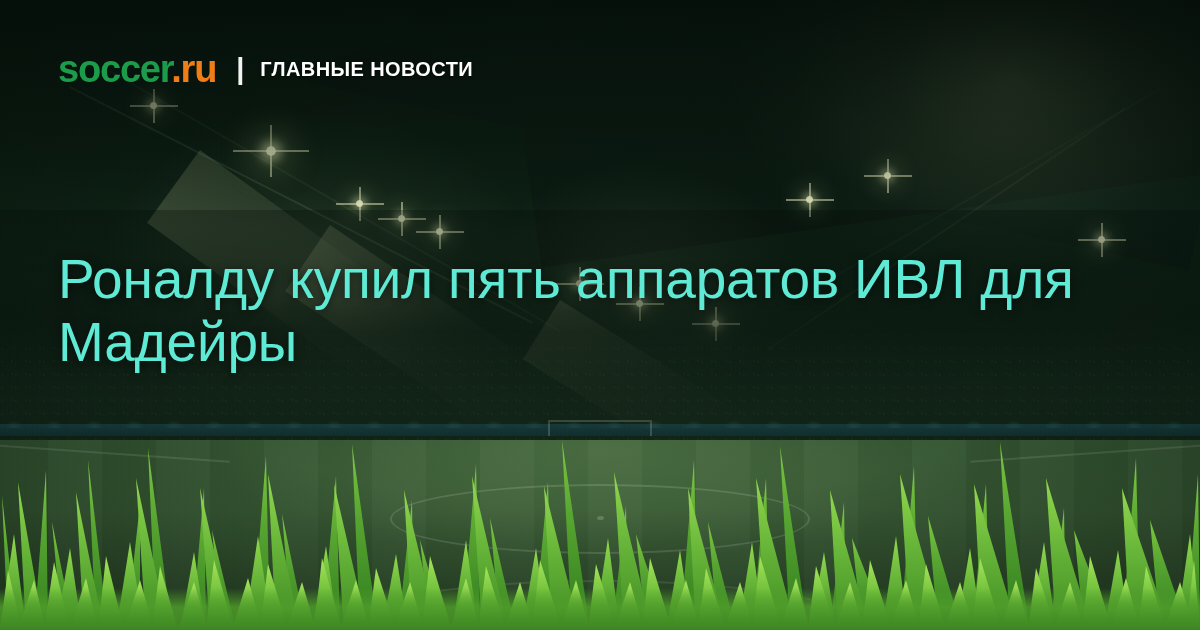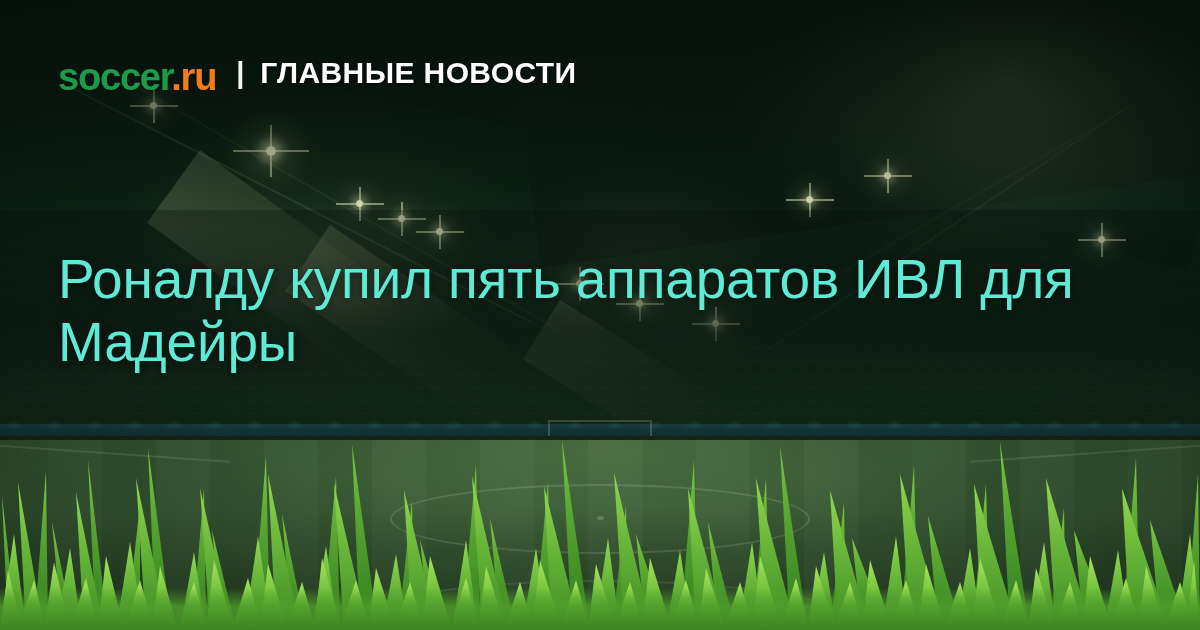--- a/index.html
+++ b/index.html
@@ -163,7 +163,7 @@
   }
   .logo {
     font-size:38px; font-weight:bold; letter-spacing:-1.2px;
-    line-height:1; white-space:nowrap;margin-top:8px;
+    line-height:1; white-space:nowrap;
   }
   .logo-soccer { color:#1c9c4b; }
   .logo-ru { color:#f07d16; }

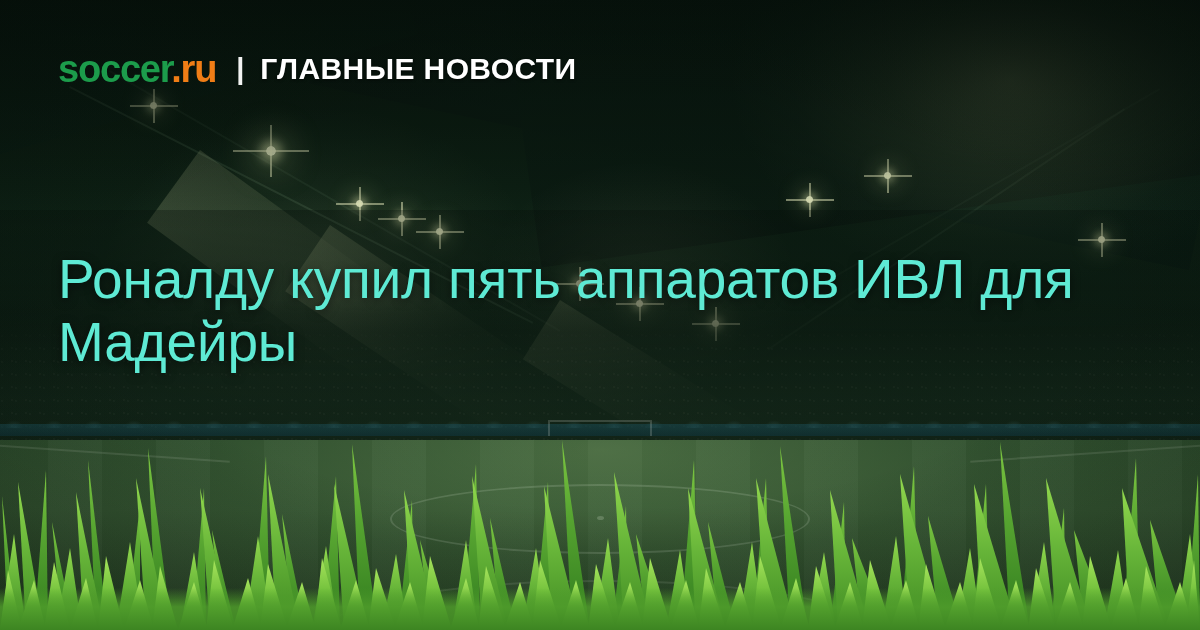--- a/index.html
+++ b/index.html
@@ -172,7 +172,7 @@
     margin:0 16px 0 20px; opacity:.95;
   }
   .kicker {
-    color:#ffffff; font-size:30px; font-weight:bold; line-height:1;
+    color:#ffffff; font-size:20px; font-weight:bold; line-height:1;
     letter-spacing:.4px; white-space:nowrap;
     text-shadow:0 1px 3px rgba(0,0,0,0.55);
   }

